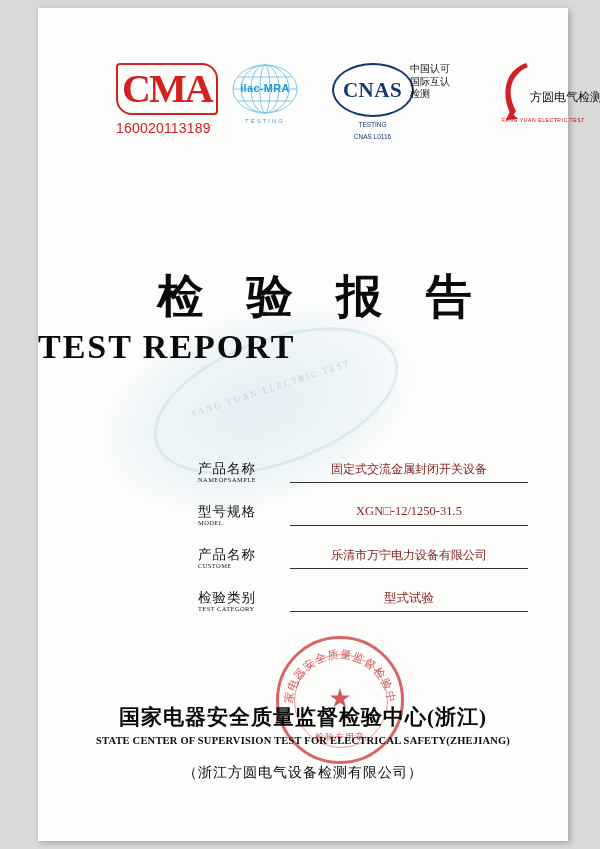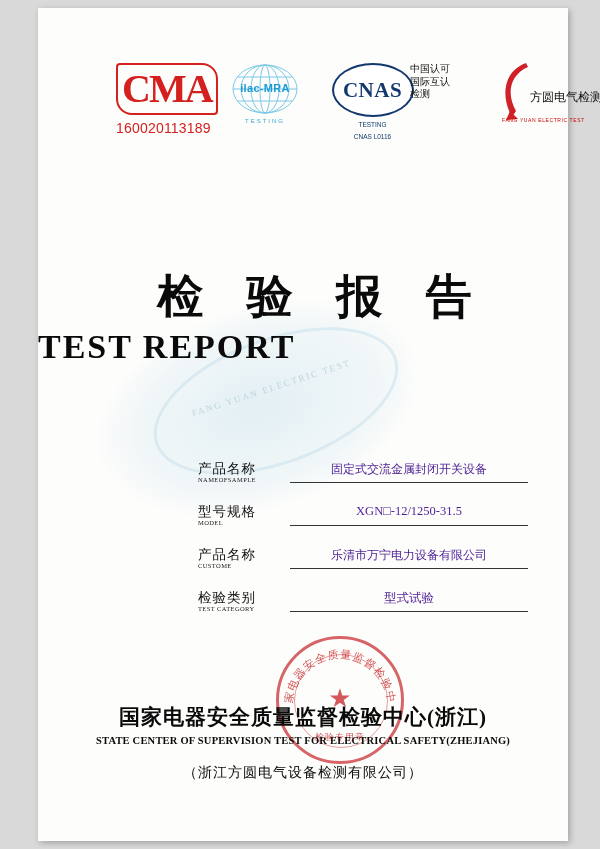--- a/index.html
+++ b/index.html
@@ -236,7 +236,7 @@
     height: 21px;
     text-align: center;
     font-size: 12.5px;
-    color: #4c1d95;
+    color: #7f1d1d;
     font-family: "Liberation Serif", serif;
     white-space: nowrap;
   }

